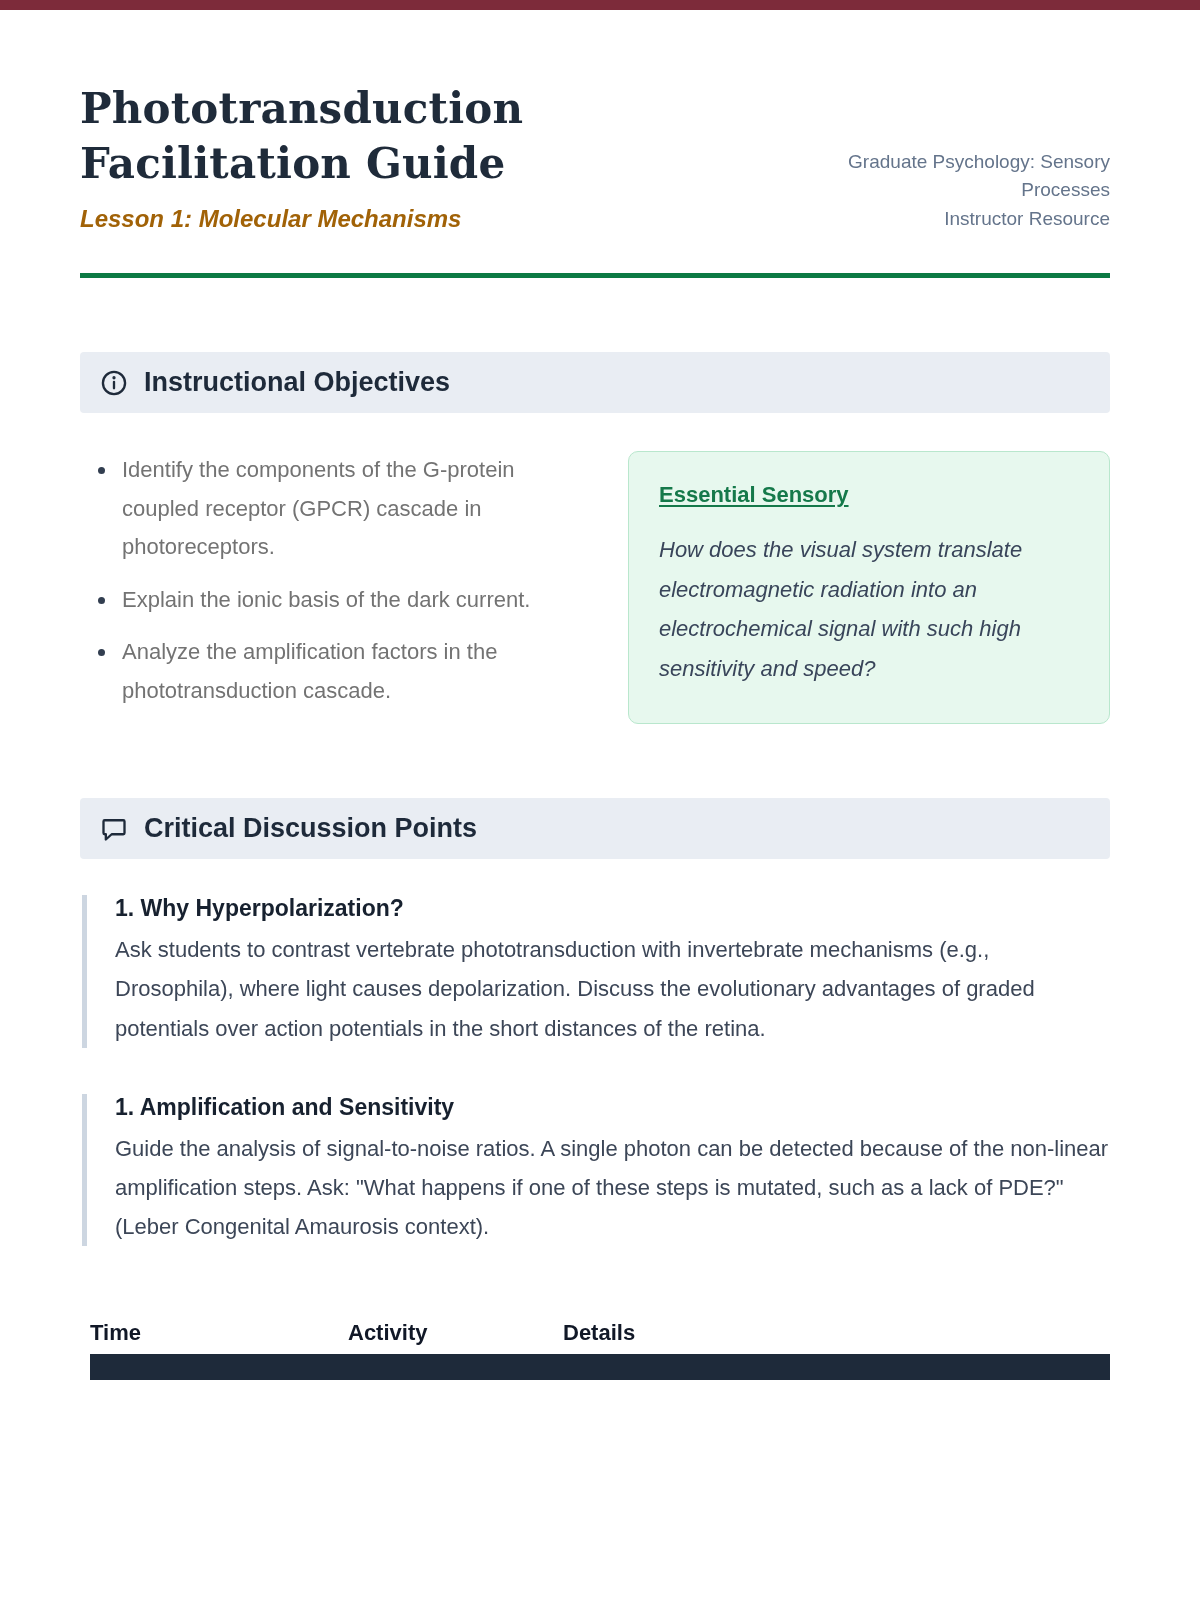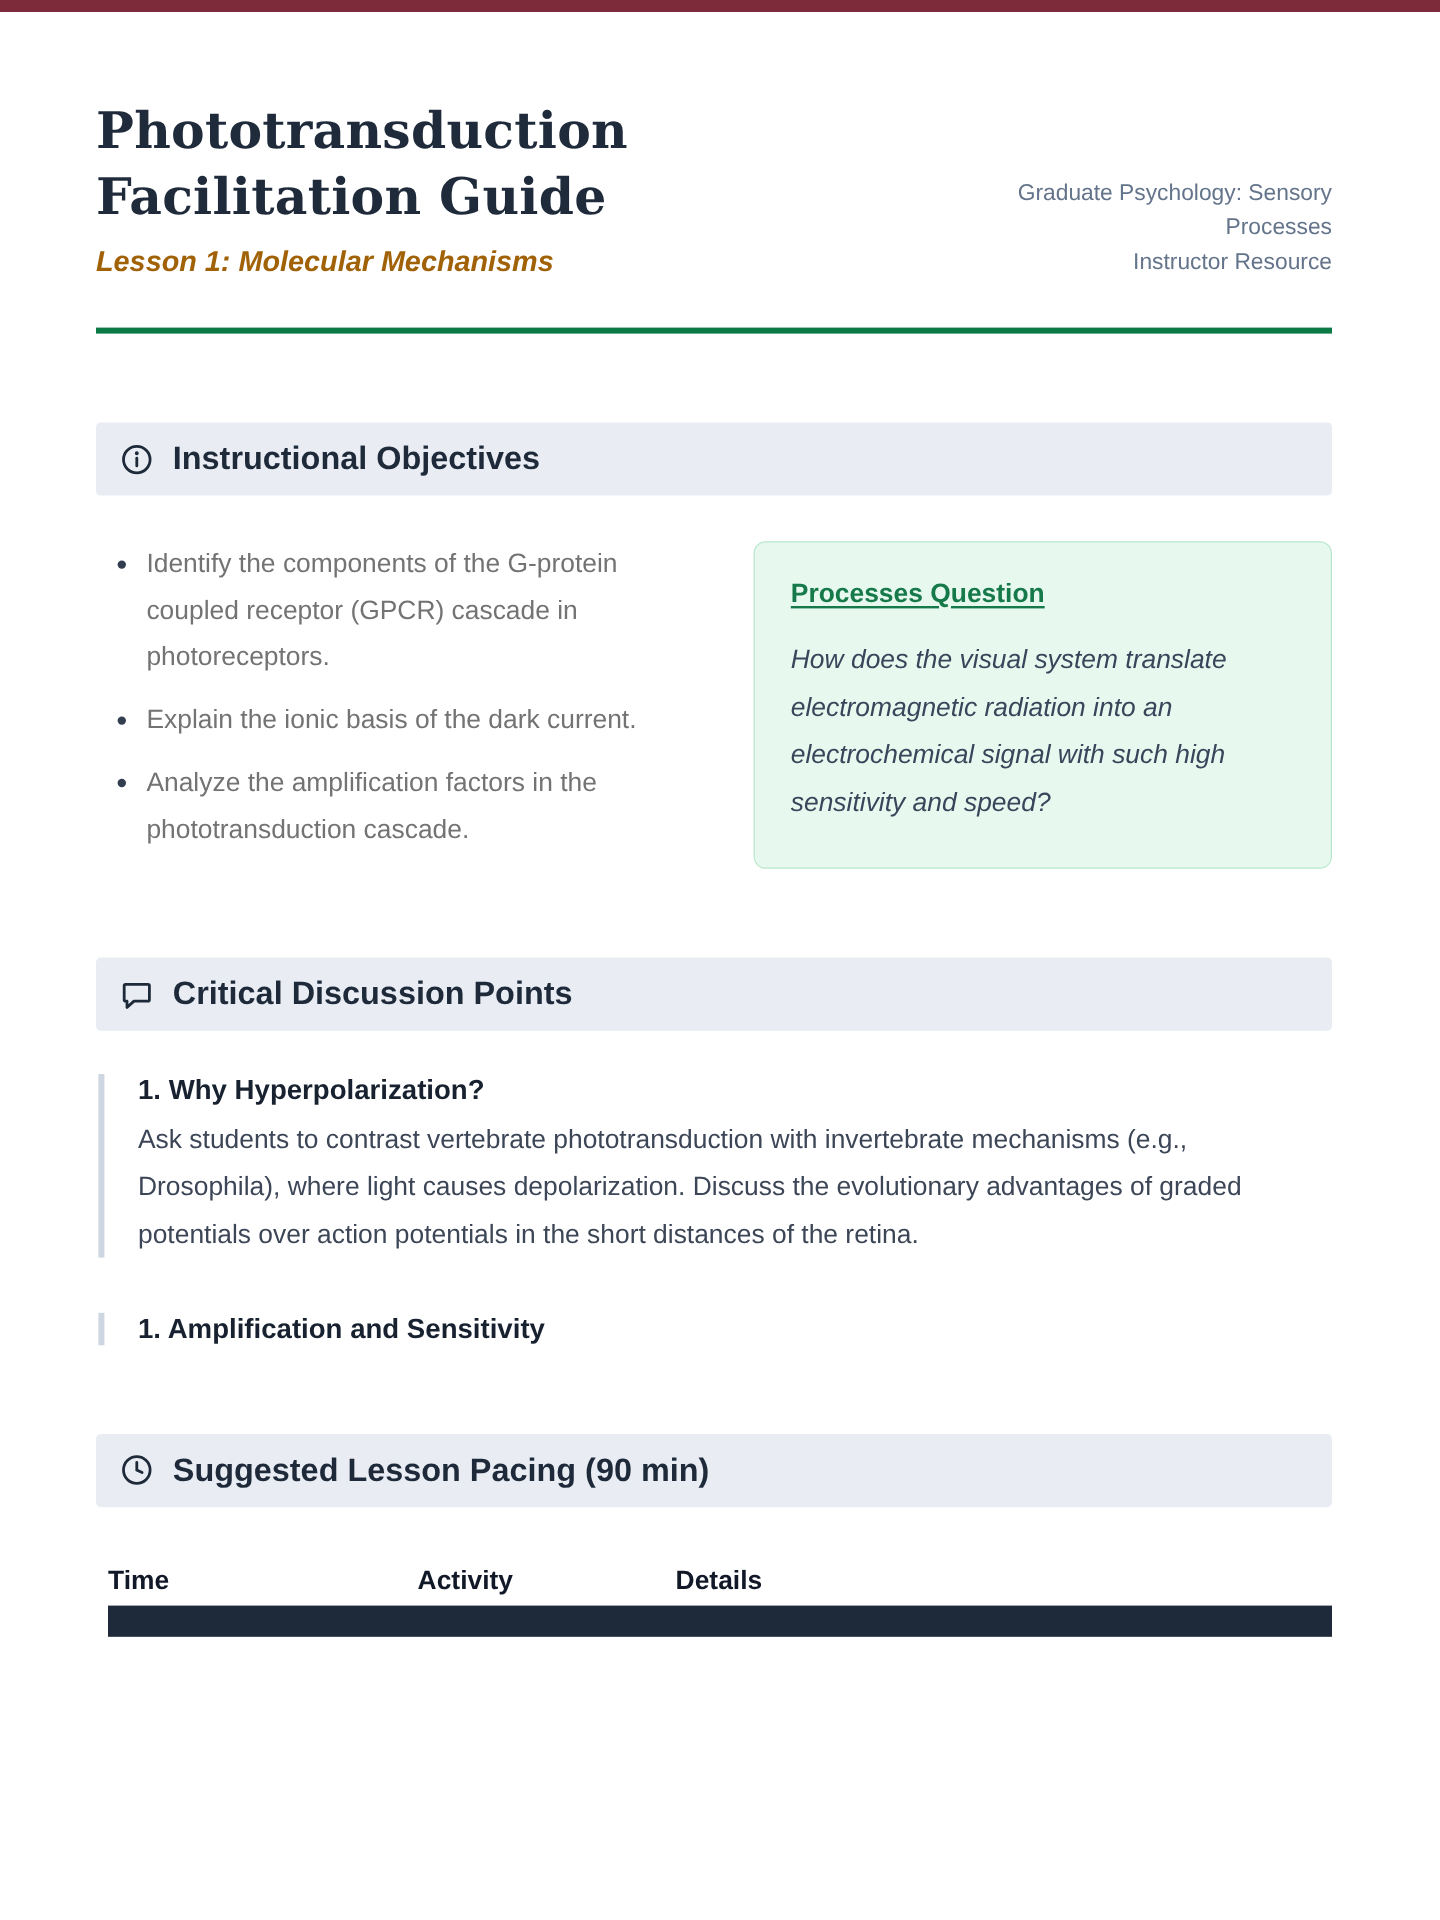--- a/index.html
+++ b/index.html
@@ -187,7 +187,7 @@
       </ul>
 
       <aside class="eq-box">
-        <h3>Processes Question</h3>
+        <h3>Essential Sensory</h3>
         <p>How does the visual system translate electromagnetic radiation into an electrochemical signal with such high sensitivity and speed?</p>
       </aside>
     </div>

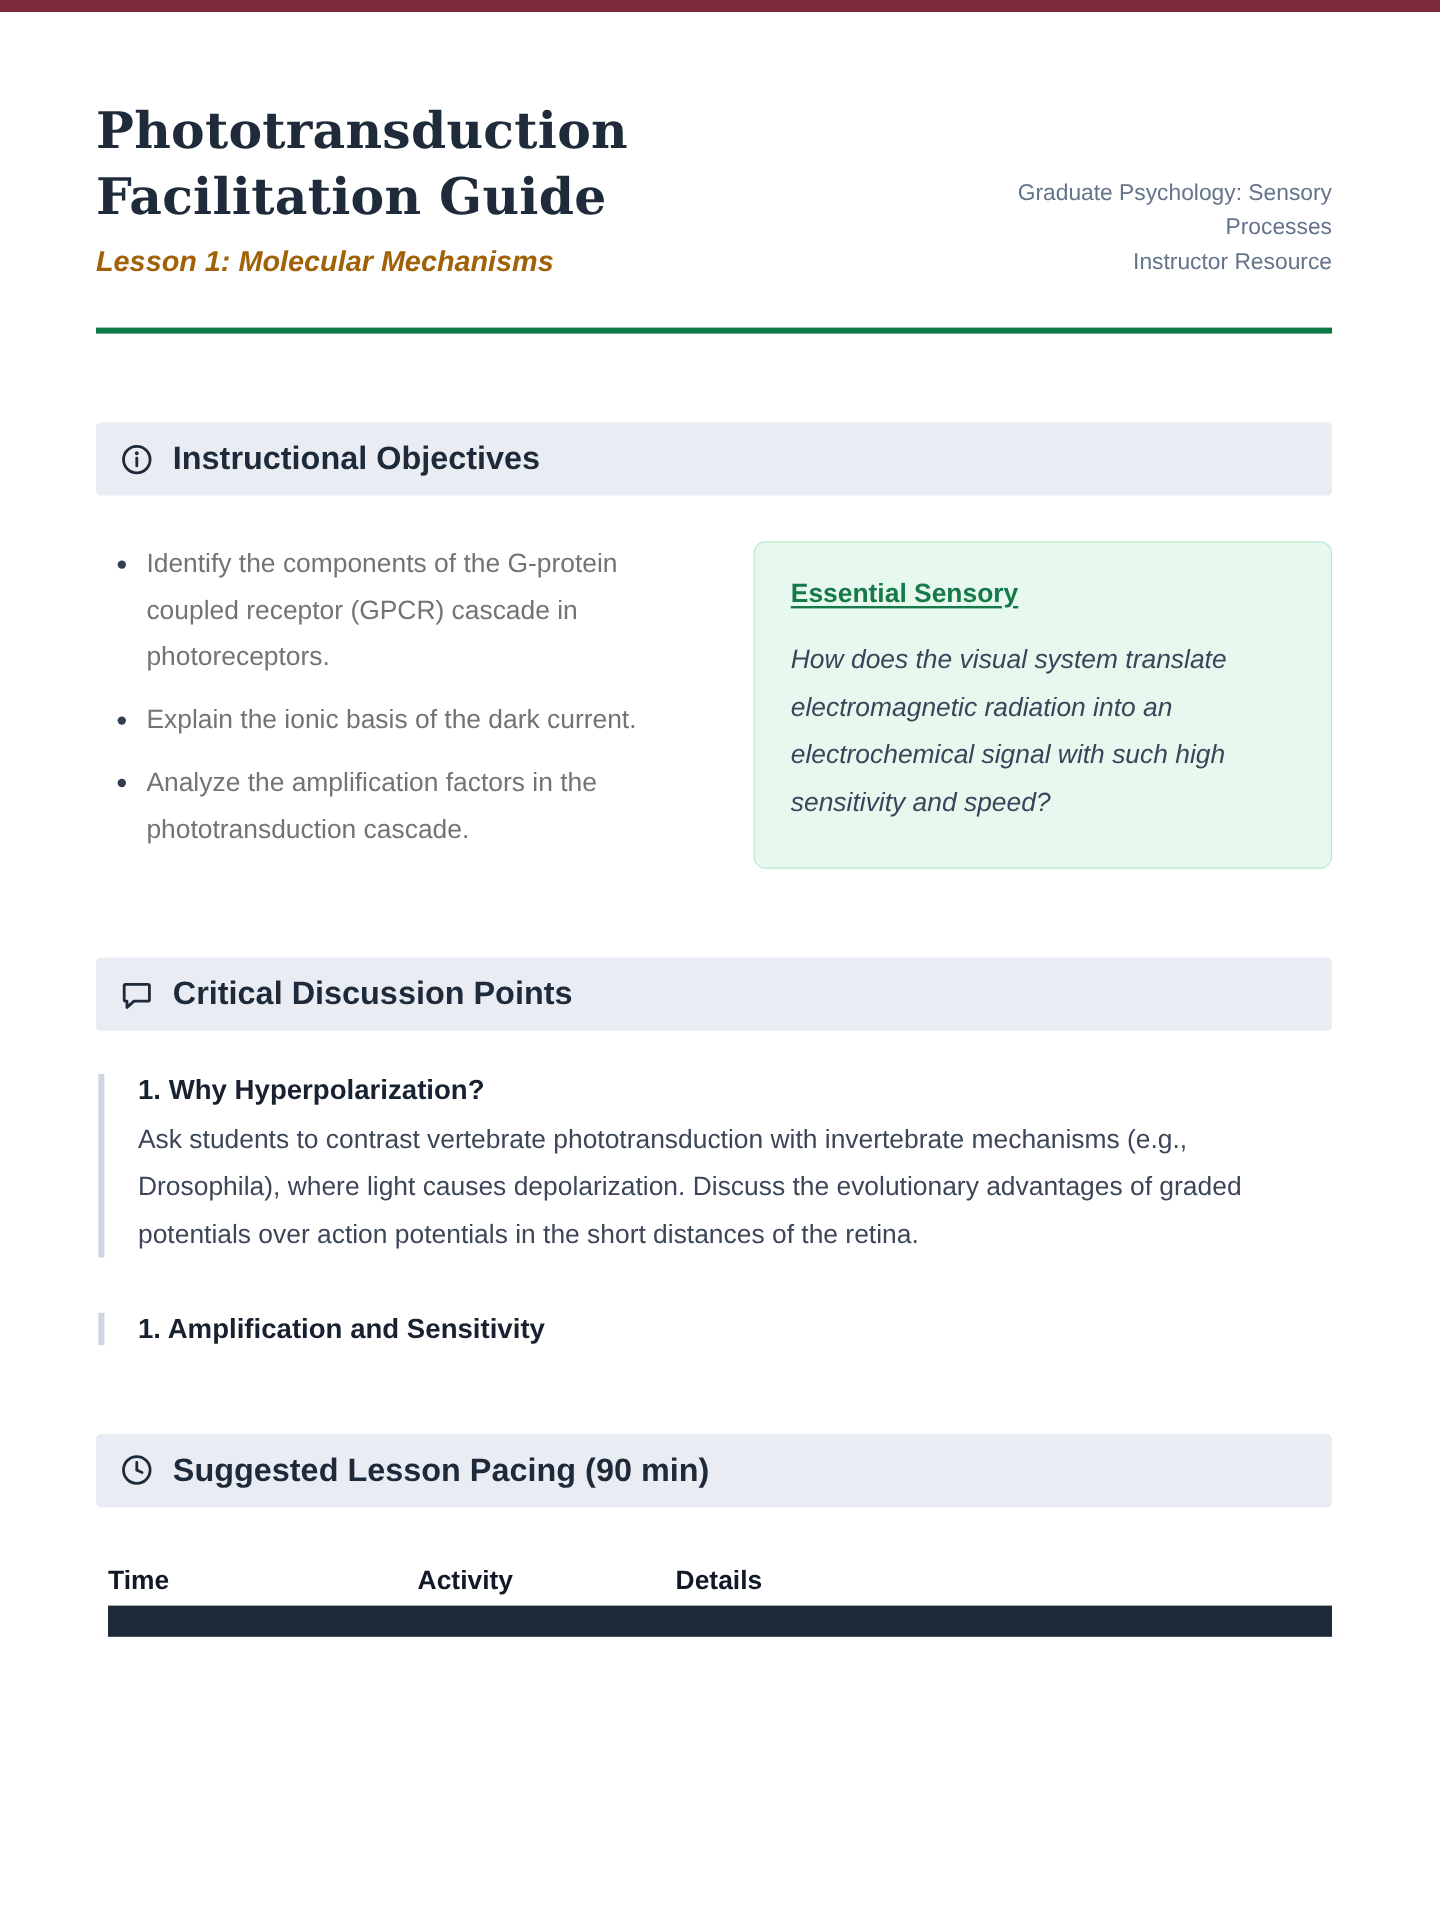--- a/index.html
+++ b/index.html
@@ -208,6 +208,7 @@
 
     <div class="point">
       <h4>1. Amplification and Sensitivity</h4>
+      <p>Guide the analysis of signal-to-noise ratios. A single photon can be detected because of the non-linear amplification steps. Ask: "What happens if one of these steps is mutated, such as a lack of PDE?" (Leber Congenital Amaurosis context).</p>
     </div>
   </section>
 

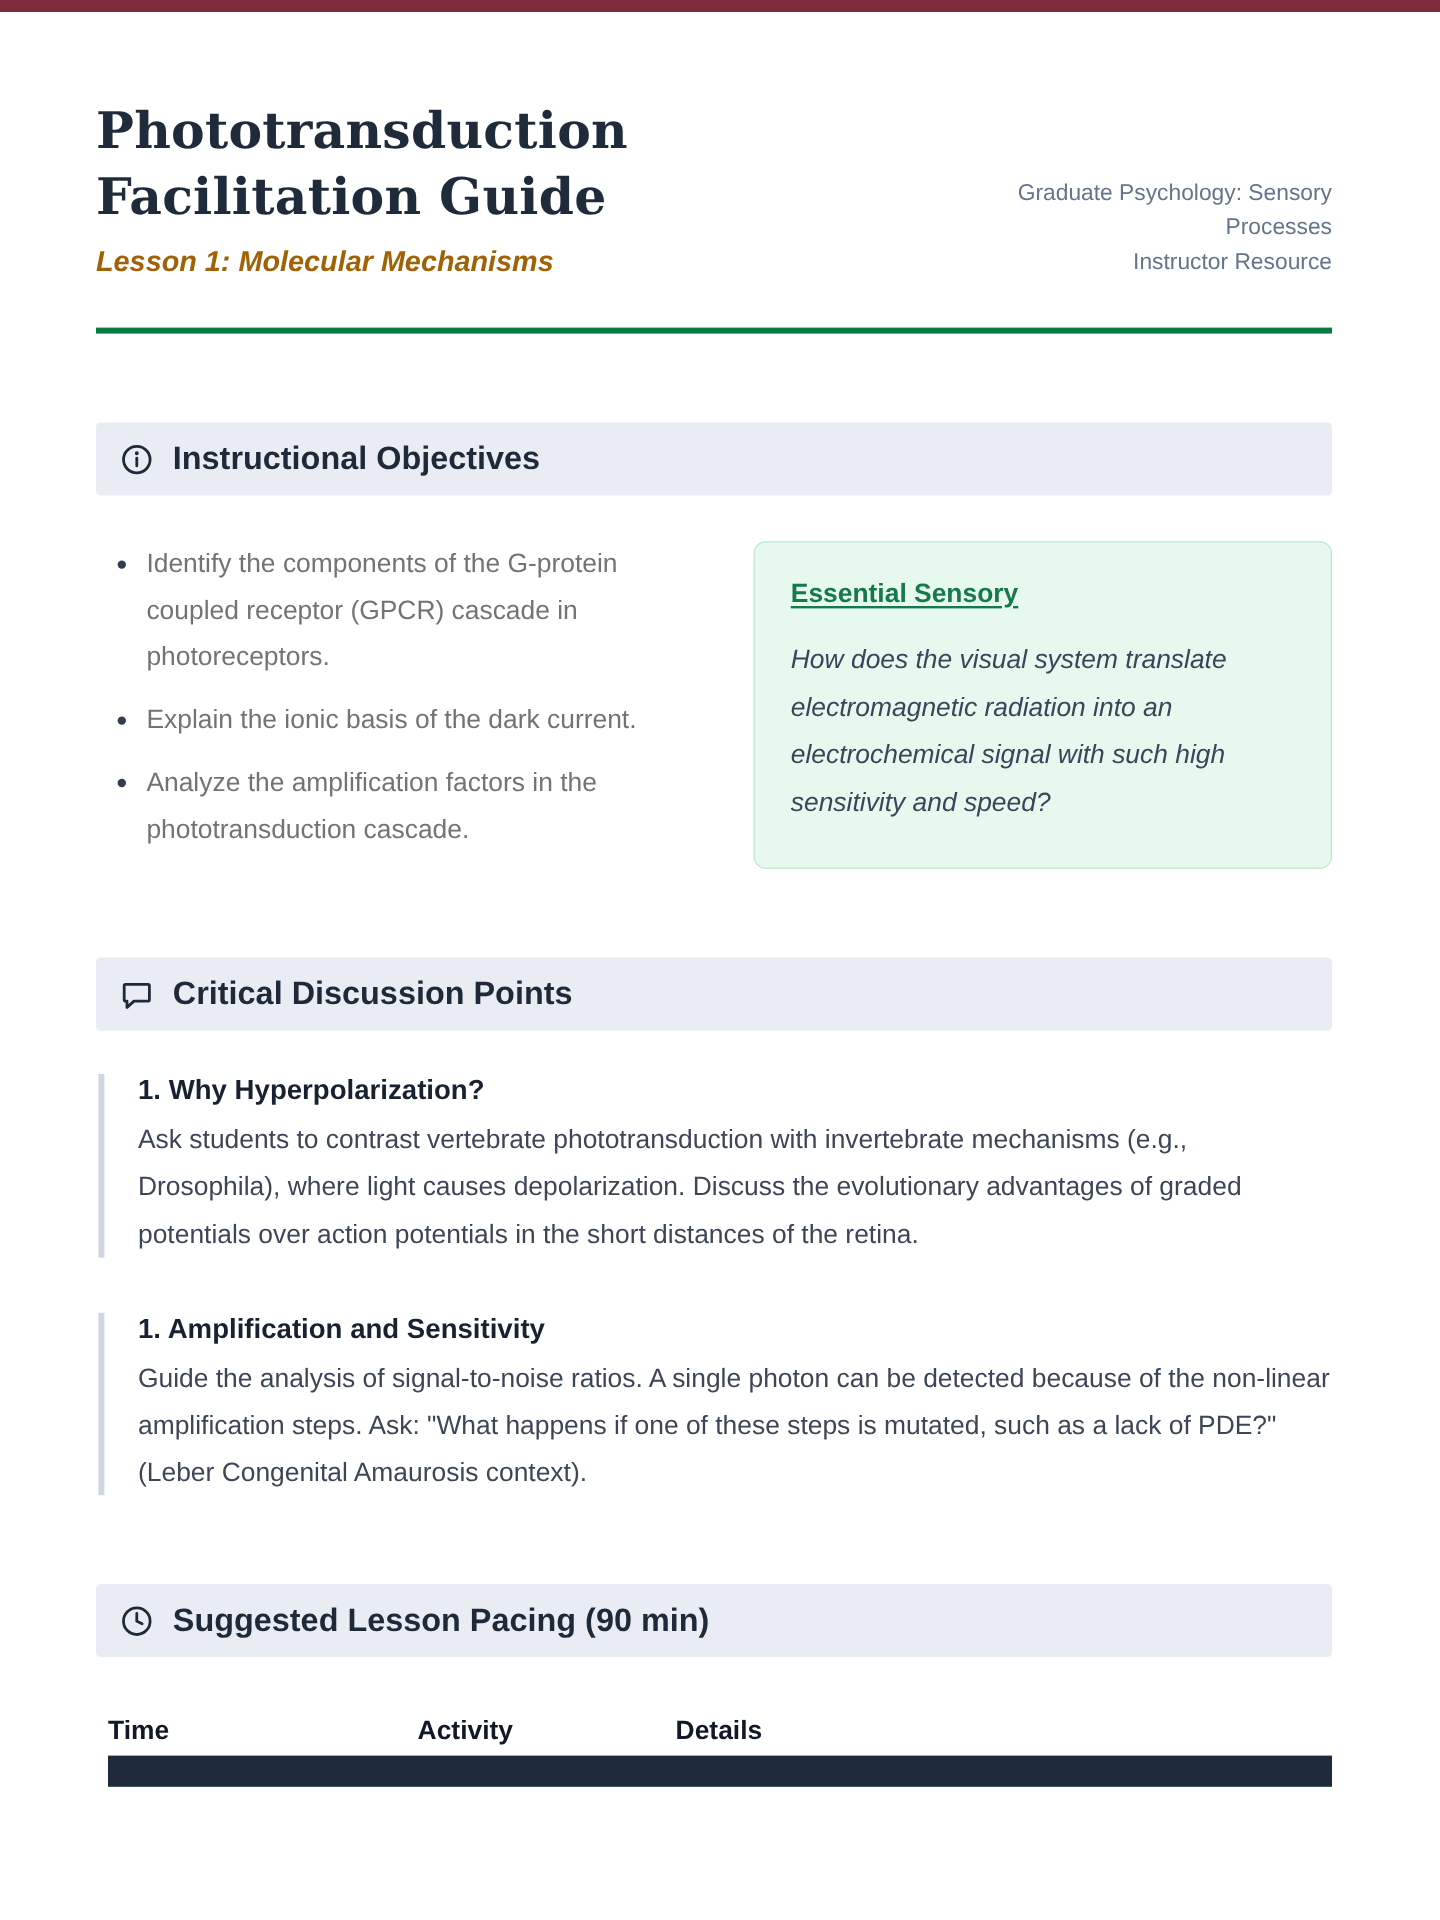--- a/index.html
+++ b/index.html
@@ -213,13 +213,6 @@
   </section>
 
   <section class="section">
-    <div class="band">
-      <svg width="28" height="28" viewBox="0 0 24 24" fill="none" stroke="#1e2a3a" stroke-width="2" stroke-linecap="round">
-        <circle cx="12" cy="12" r="9.5"></circle>
-        <polyline points="12,6.5 12,12 15.8,13.8"></polyline>
-      </svg>
-      <h2>Suggested Lesson Pacing (90 min)</h2>
-    </div>
 
     <div class="pacing-table">
       <div class="thead-row">

